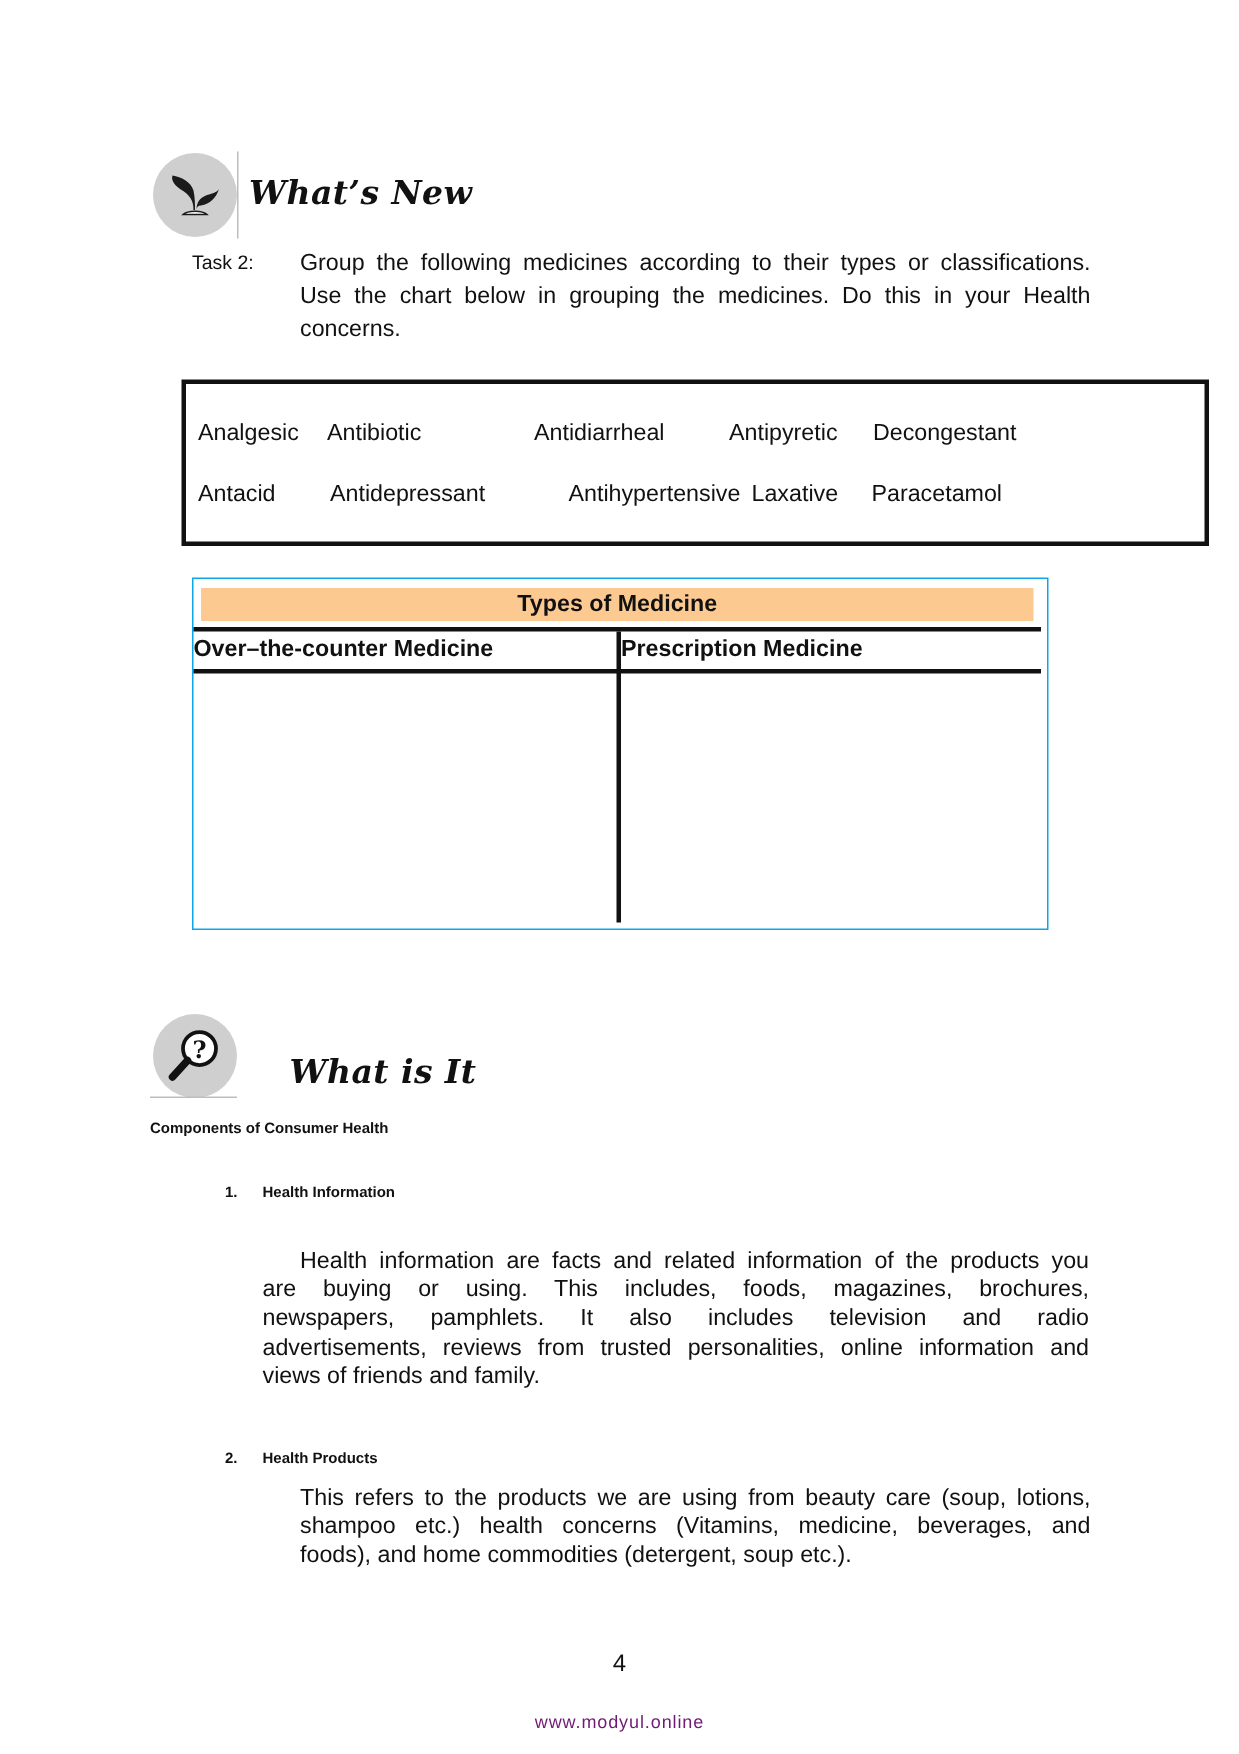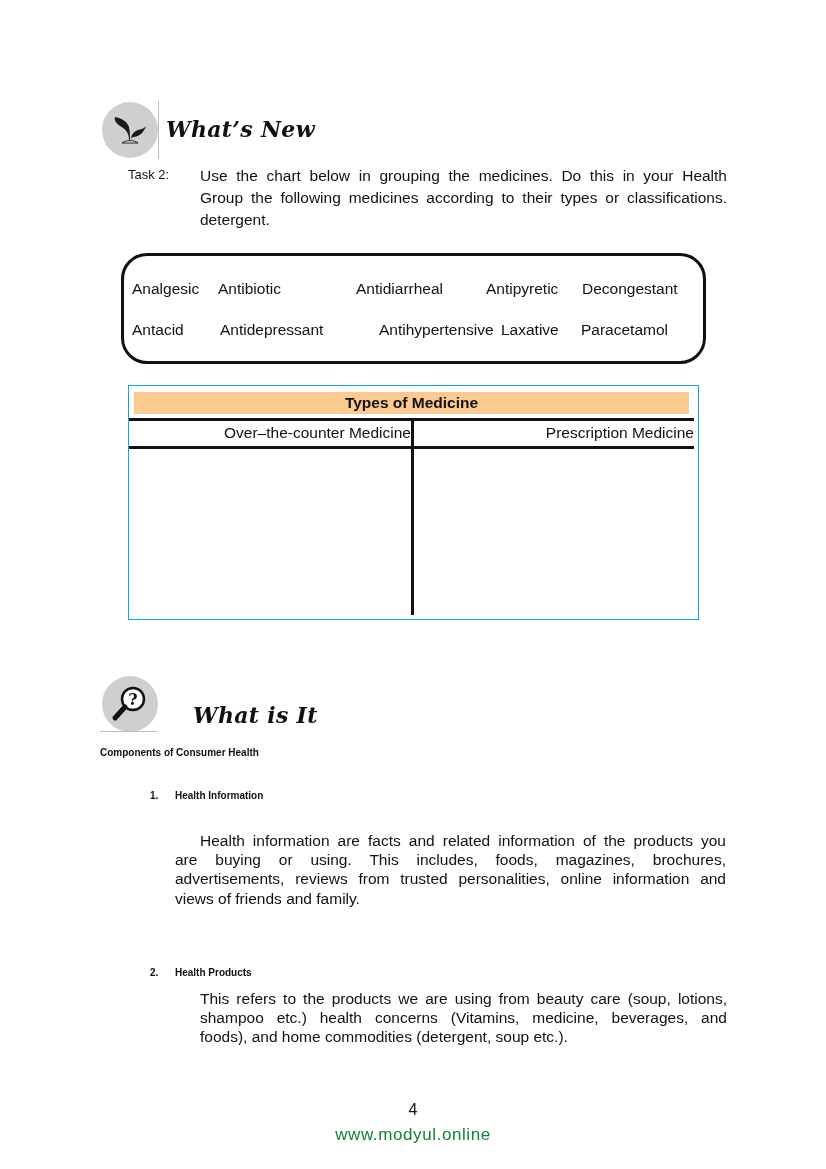--- a/index.html
+++ b/index.html
@@ -43,8 +43,8 @@
 
 <div class="abs task-label" style="left:100px; top:167px;">Task 2:</div>
 <div class="abs" style="left:200px; top:165px;">
+  <div class="task-text" style="text-align-last:justify;">Group the following medicines according to their types or classifications.</div>
   <div class="task-text" style="text-align-last:justify;">Use the chart below in grouping the medicines. Do this in your Health</div>
-  <div class="task-text" style="text-align-last:justify;">Group the following medicines according to their types or classifications.</div>
   <div class="task-text">detergent.</div>
 </div>
 

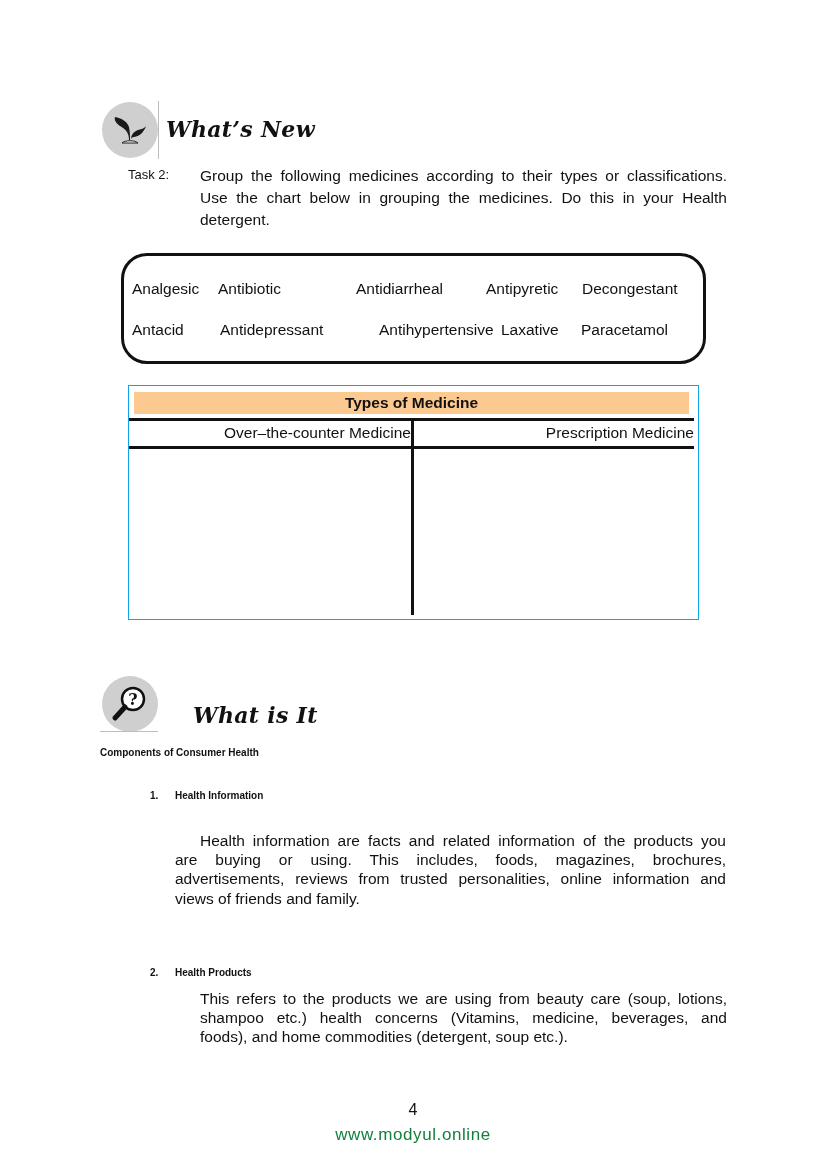--- a/index.html
+++ b/index.html
@@ -45,7 +45,7 @@
 <div class="abs" style="left:200px; top:165px;">
   <div class="task-text" style="text-align-last:justify;">Group the following medicines according to their types or classifications.</div>
   <div class="task-text" style="text-align-last:justify;">Use the chart below in grouping the medicines. Do this in your Health</div>
-  <div class="task-text">detergent.</div>
+  <div class="task-text">concerns.</div>
 </div>
 
 <div class="abs med-box" style="left:121px; top:253px; width:585px; height:111px;border-radius:26px;">

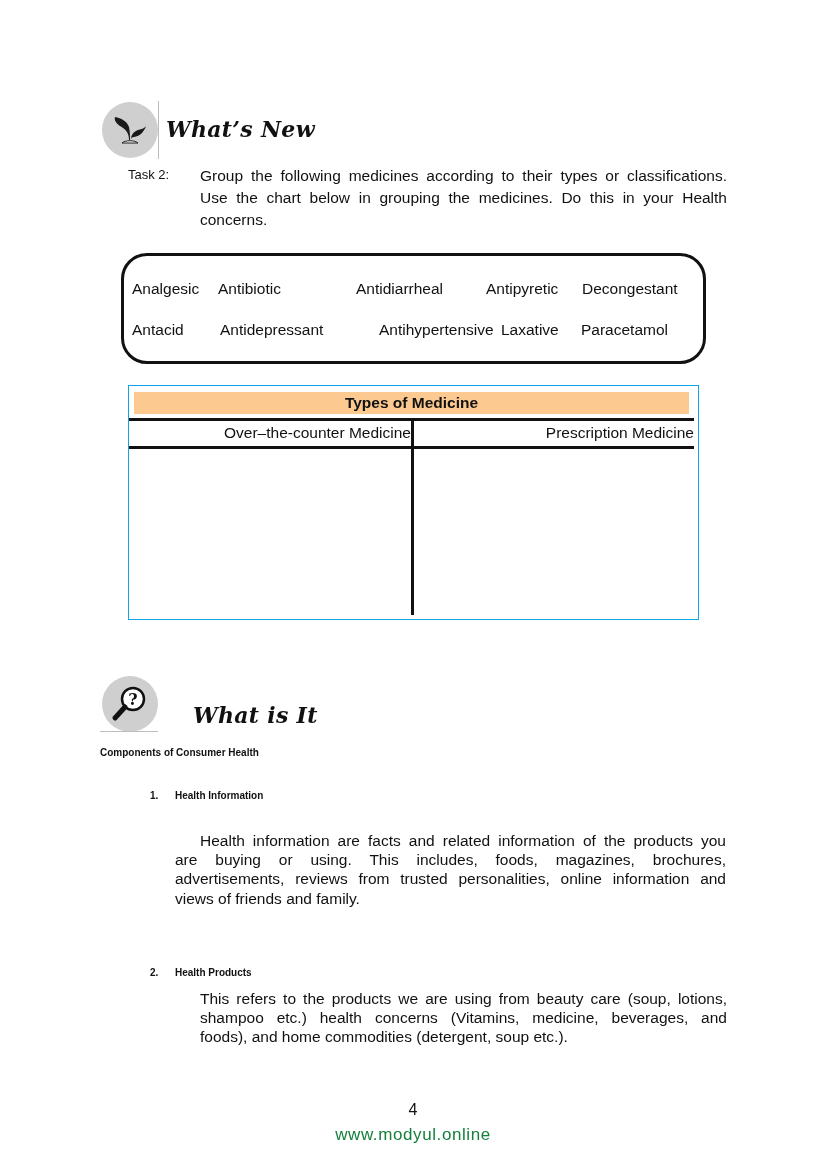--- a/index.html
+++ b/index.html
@@ -48,7 +48,7 @@
   <div class="task-text">concerns.</div>
 </div>
 
-<div class="abs med-box" style="left:121px; top:253px; width:585px; height:111px;border-radius:26px;">
+<div class="abs med-box" style="left:121px; top:253px; width:685px; height:111px;">
   <span class="med-word" style="left:8px; top:24px;">Analgesic</span>
   <span class="med-word" style="left:94px; top:24px;">Antibiotic</span>
   <span class="med-word" style="left:232px; top:24px;">Antidiarrheal</span>

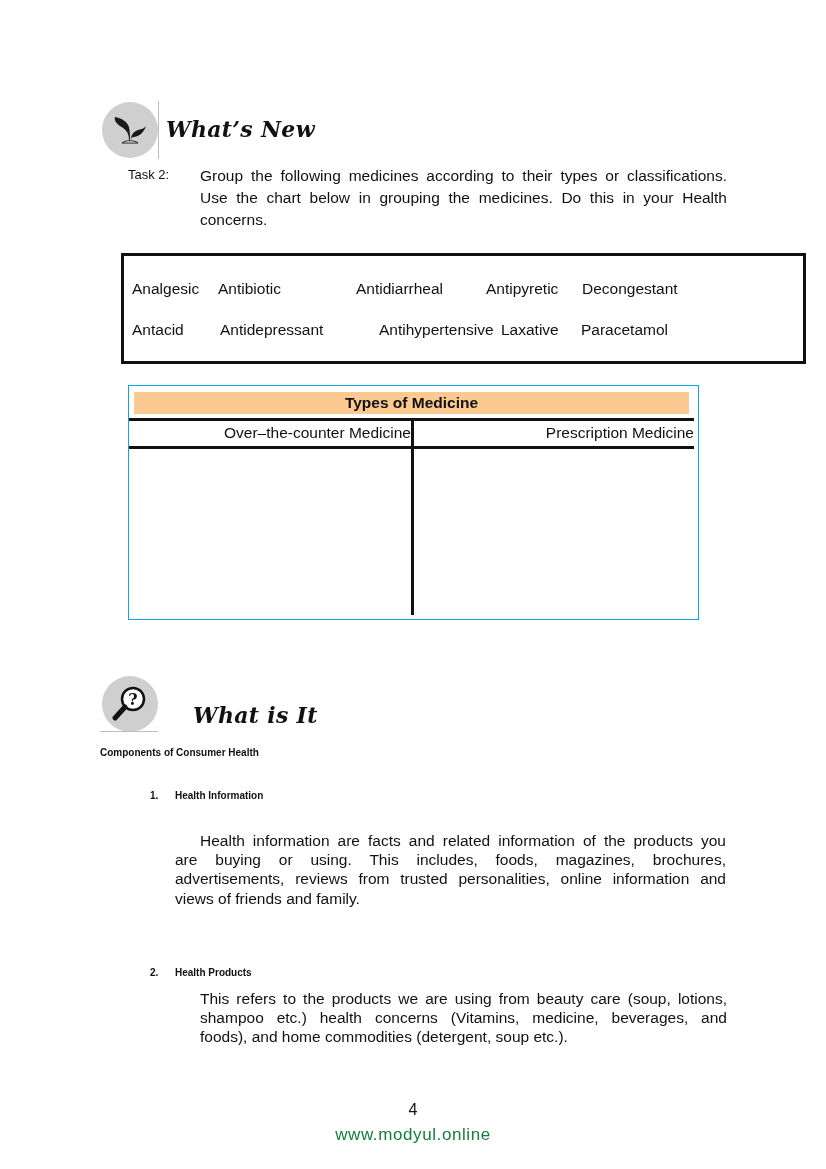--- a/index.html
+++ b/index.html
@@ -21,7 +21,7 @@
 
     .table-wrap { border: 1px solid #0ea5e9; box-sizing: border-box; }
     .types-header { background: #fcc990; font-weight: bold; font-size: 15.5px; text-align: center; line-height: 22px; }
-    .col-head { font-weight: normal; font-size: 15.5px; text-align: right; line-height: 24px; }
+    .col-head { font-weight: bold; font-size: 15.5px; text-align: left; line-height: 24px; }
 
     .h-bold { font-weight: bold; font-size: 10px; }
     .para { font-size: 15.5px; line-height: 19.2px; text-align: justify; text-align-last: left; }

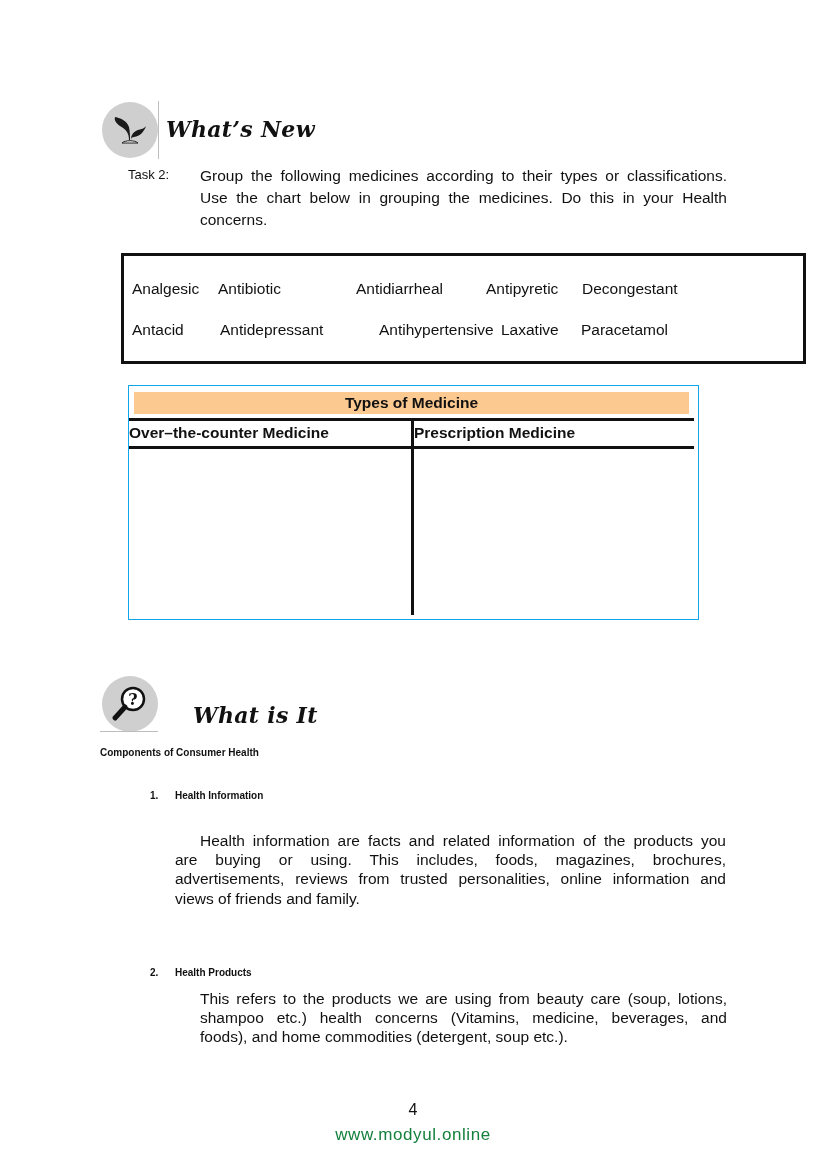--- a/index.html
+++ b/index.html
@@ -93,6 +93,7 @@
 <div class="abs" style="left:175px; top:831px; width:551px;">
   <div class="para" style="text-indent:25px; text-align-last:justify;">Health information are facts and related information of the products you</div>
   <div class="para" style="text-align-last:justify;">are buying or using. This includes, foods, magazines, brochures,</div>
+  <div class="para" style="text-align-last:justify;">newspapers, pamphlets. It also includes television and radio</div>
   <div class="para" style="text-align-last:justify;">advertisements, reviews from trusted personalities, online information and</div>
   <div class="para">views of friends and family.</div>
 </div>

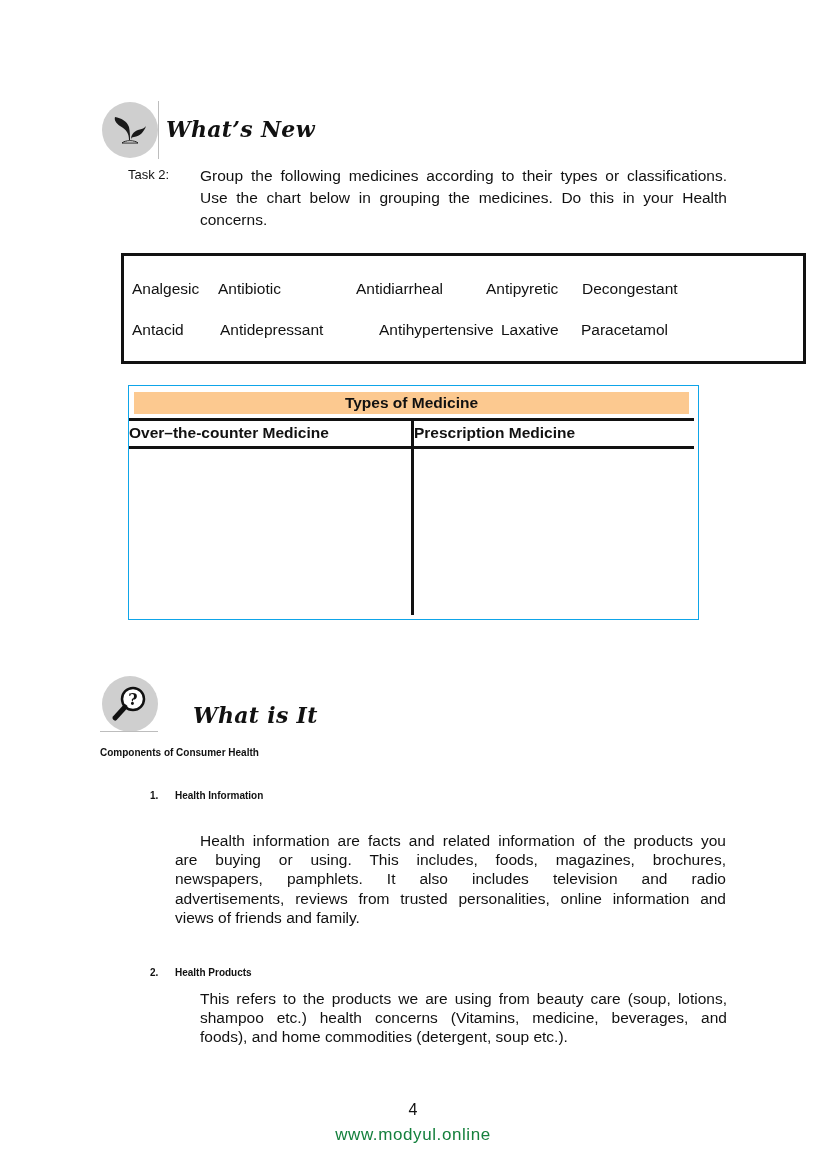--- a/index.html
+++ b/index.html
@@ -26,7 +26,7 @@
     .h-bold { font-weight: bold; font-size: 10px; }
     .para { font-size: 15.5px; line-height: 19.2px; text-align: justify; text-align-last: left; }
     .page-num { font-size: 16px; text-align: center; }
-    .watermark { font-size: 17px; color: #15803d; text-align: center; letter-spacing: 0.6px; }
+    .watermark { font-size: 12px; color: #701a75; text-align: center; letter-spacing: 0.6px; margin-top: 16px; }
   </style>
 </head>
 <body>

